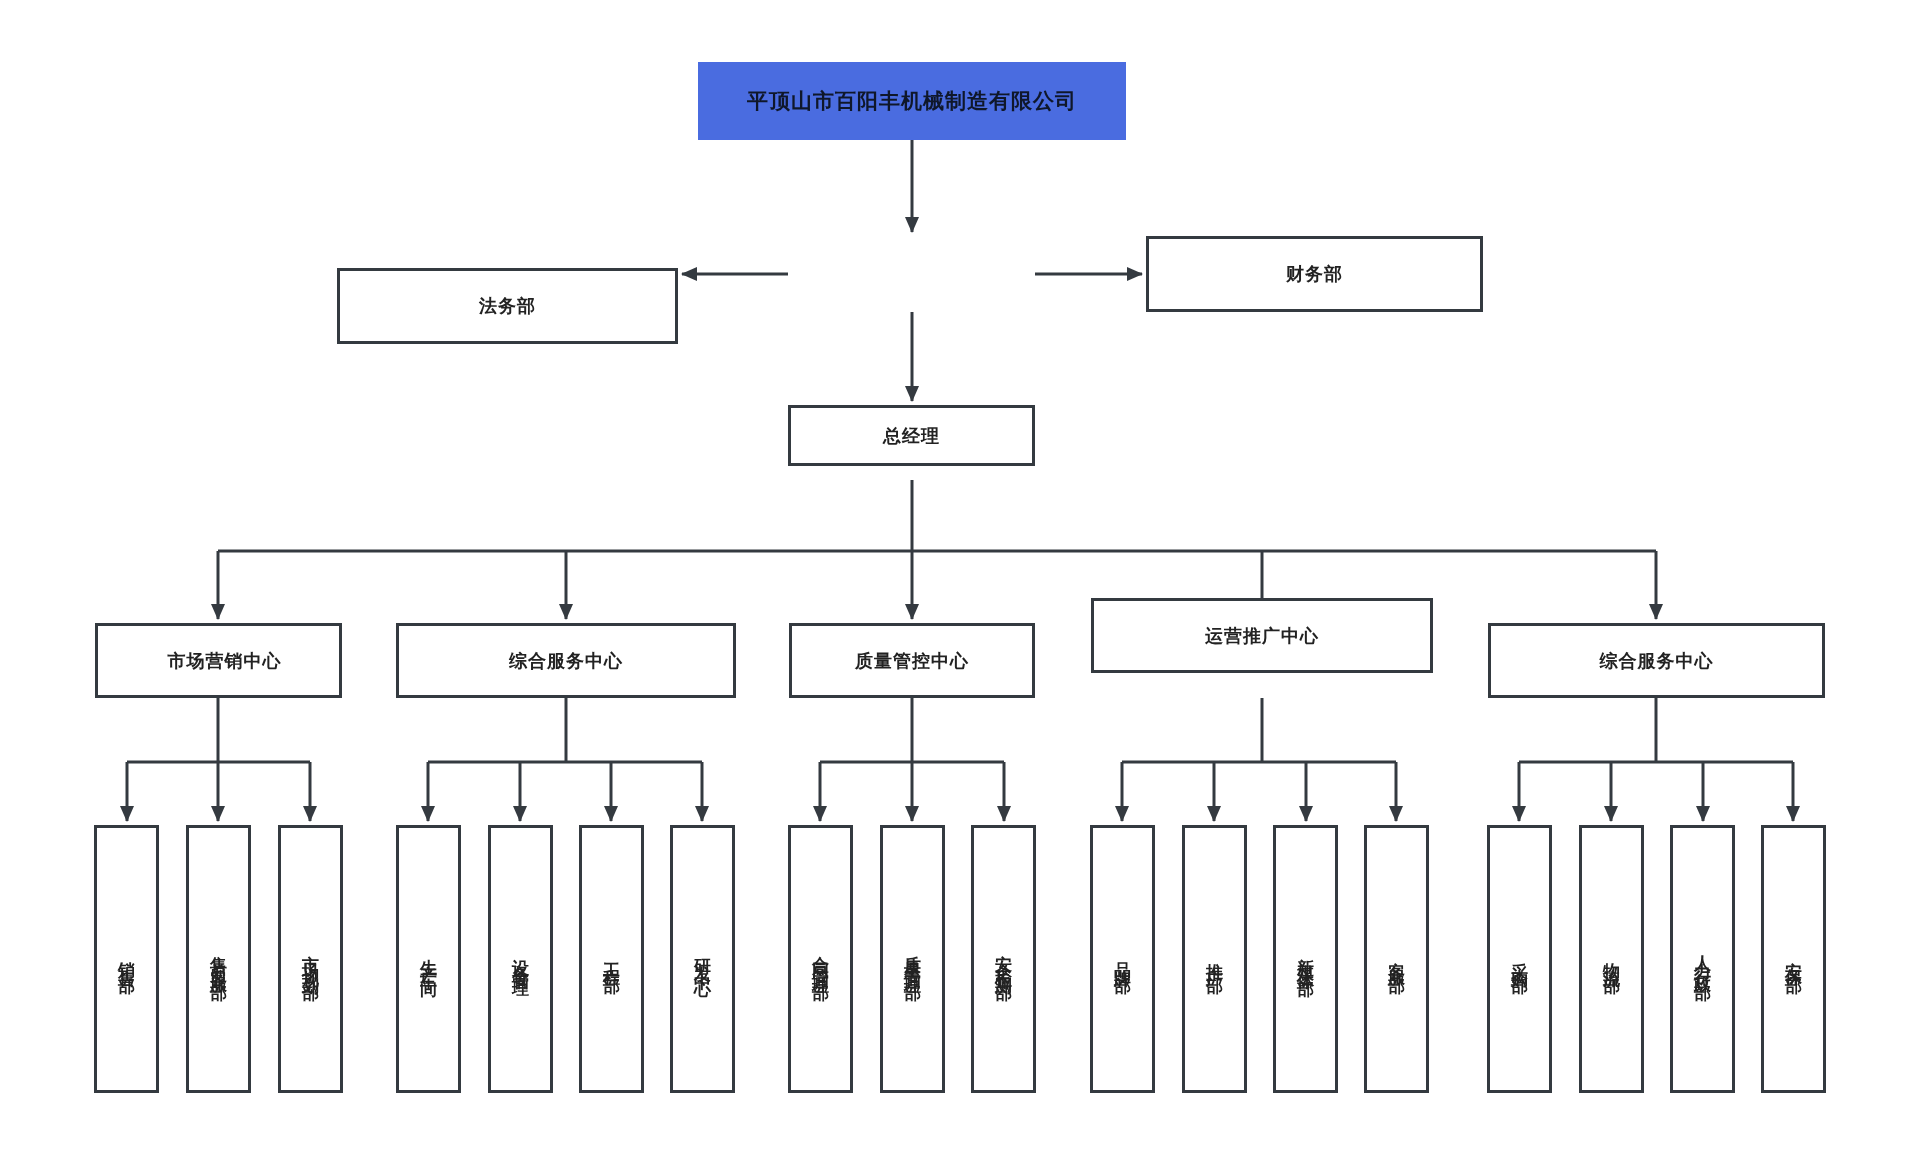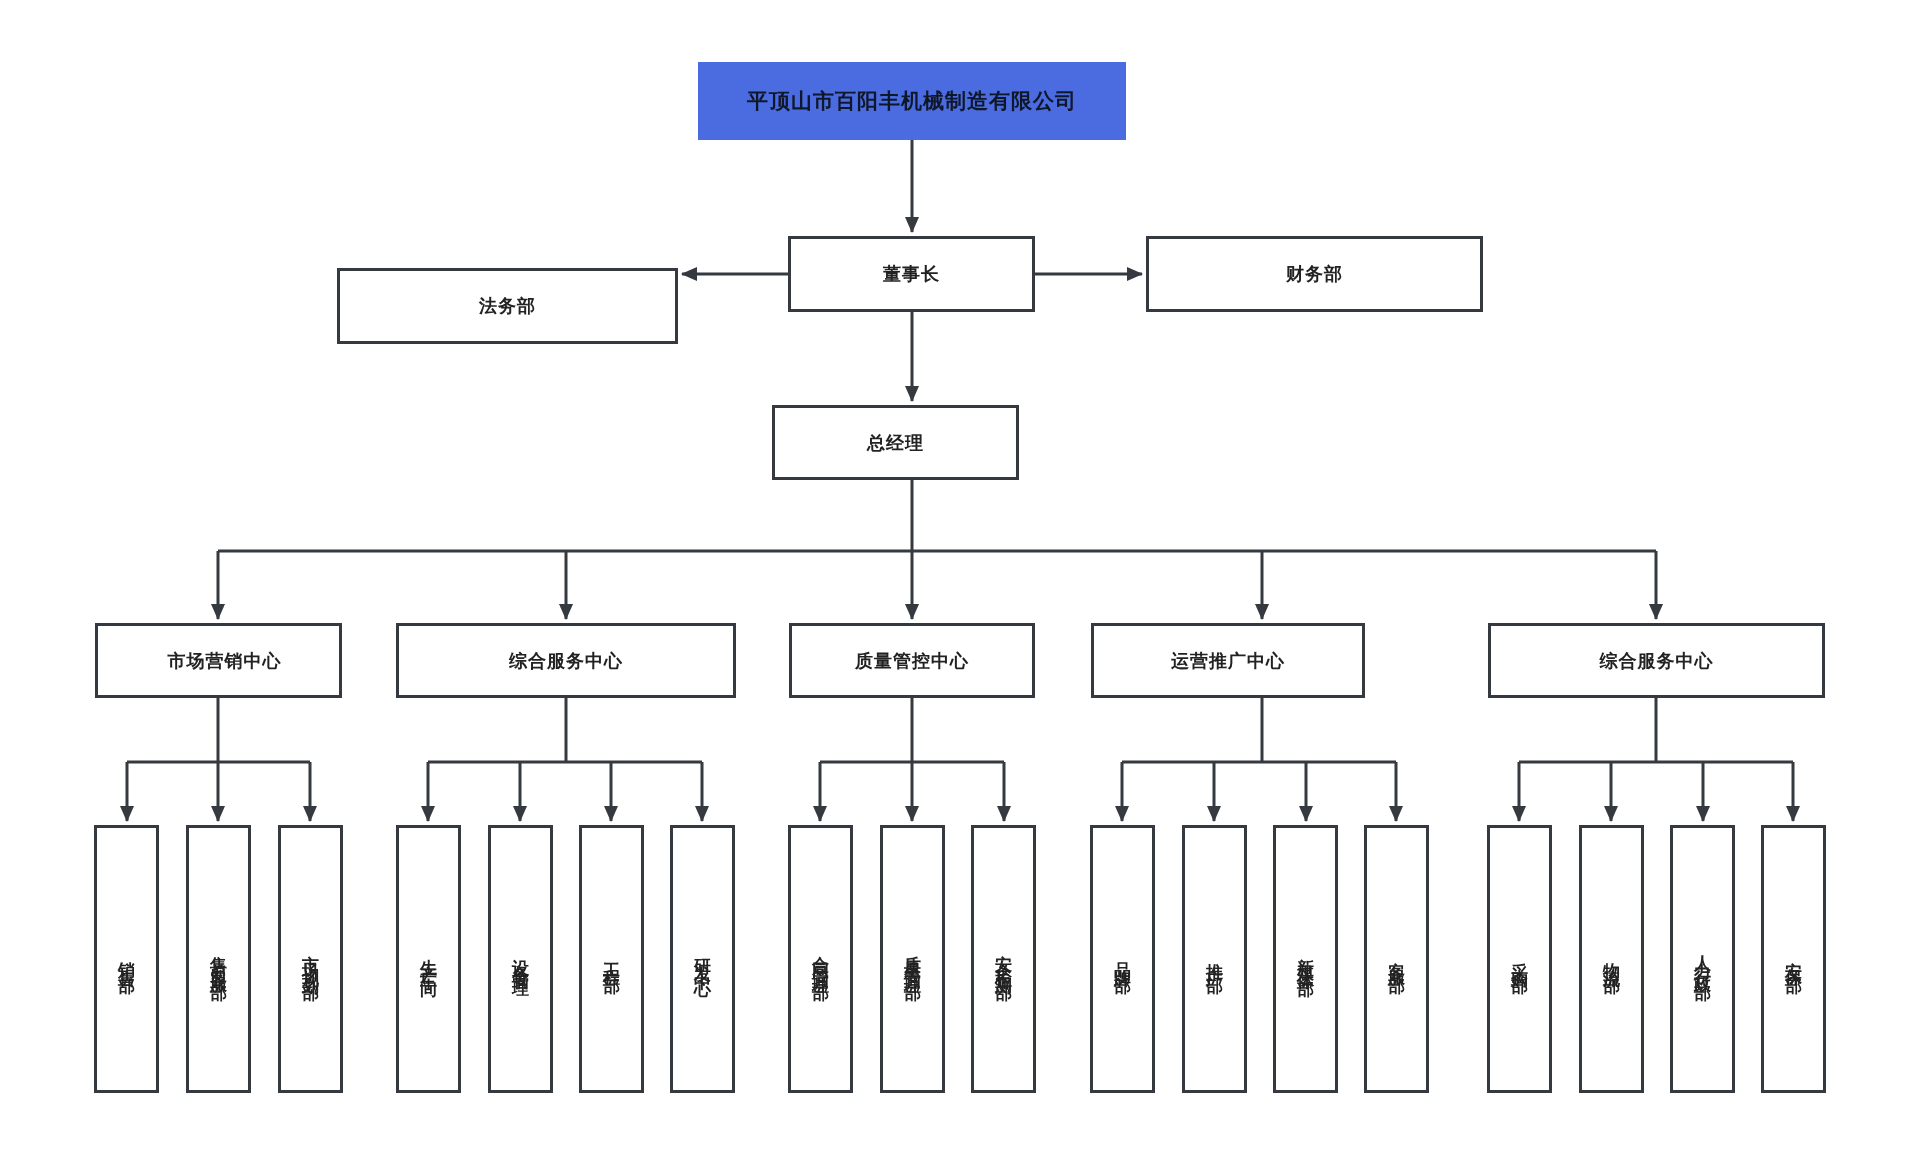--- a/index.html
+++ b/index.html
@@ -122,7 +122,6 @@
   <div class="node company" style="left:698px; top:62px; width:428px; height:78px;">平顶山市百阳丰机械制造有限公司</div>
 
   <div class="node" style="left:337px; top:236px; width:341px; height:76px;margin-top:32px;">法务部</div>
-  <div class="node" style="left:788px; top:236px; width:247px; height:76px;">董事长</div>
   <div class="node" style="left:1146px; top:236px; width:337px; height:76px;">财务部</div>
 
   <div class="node" style="left:772px; top:405px; width:247px; height:75px;">总经理</div>

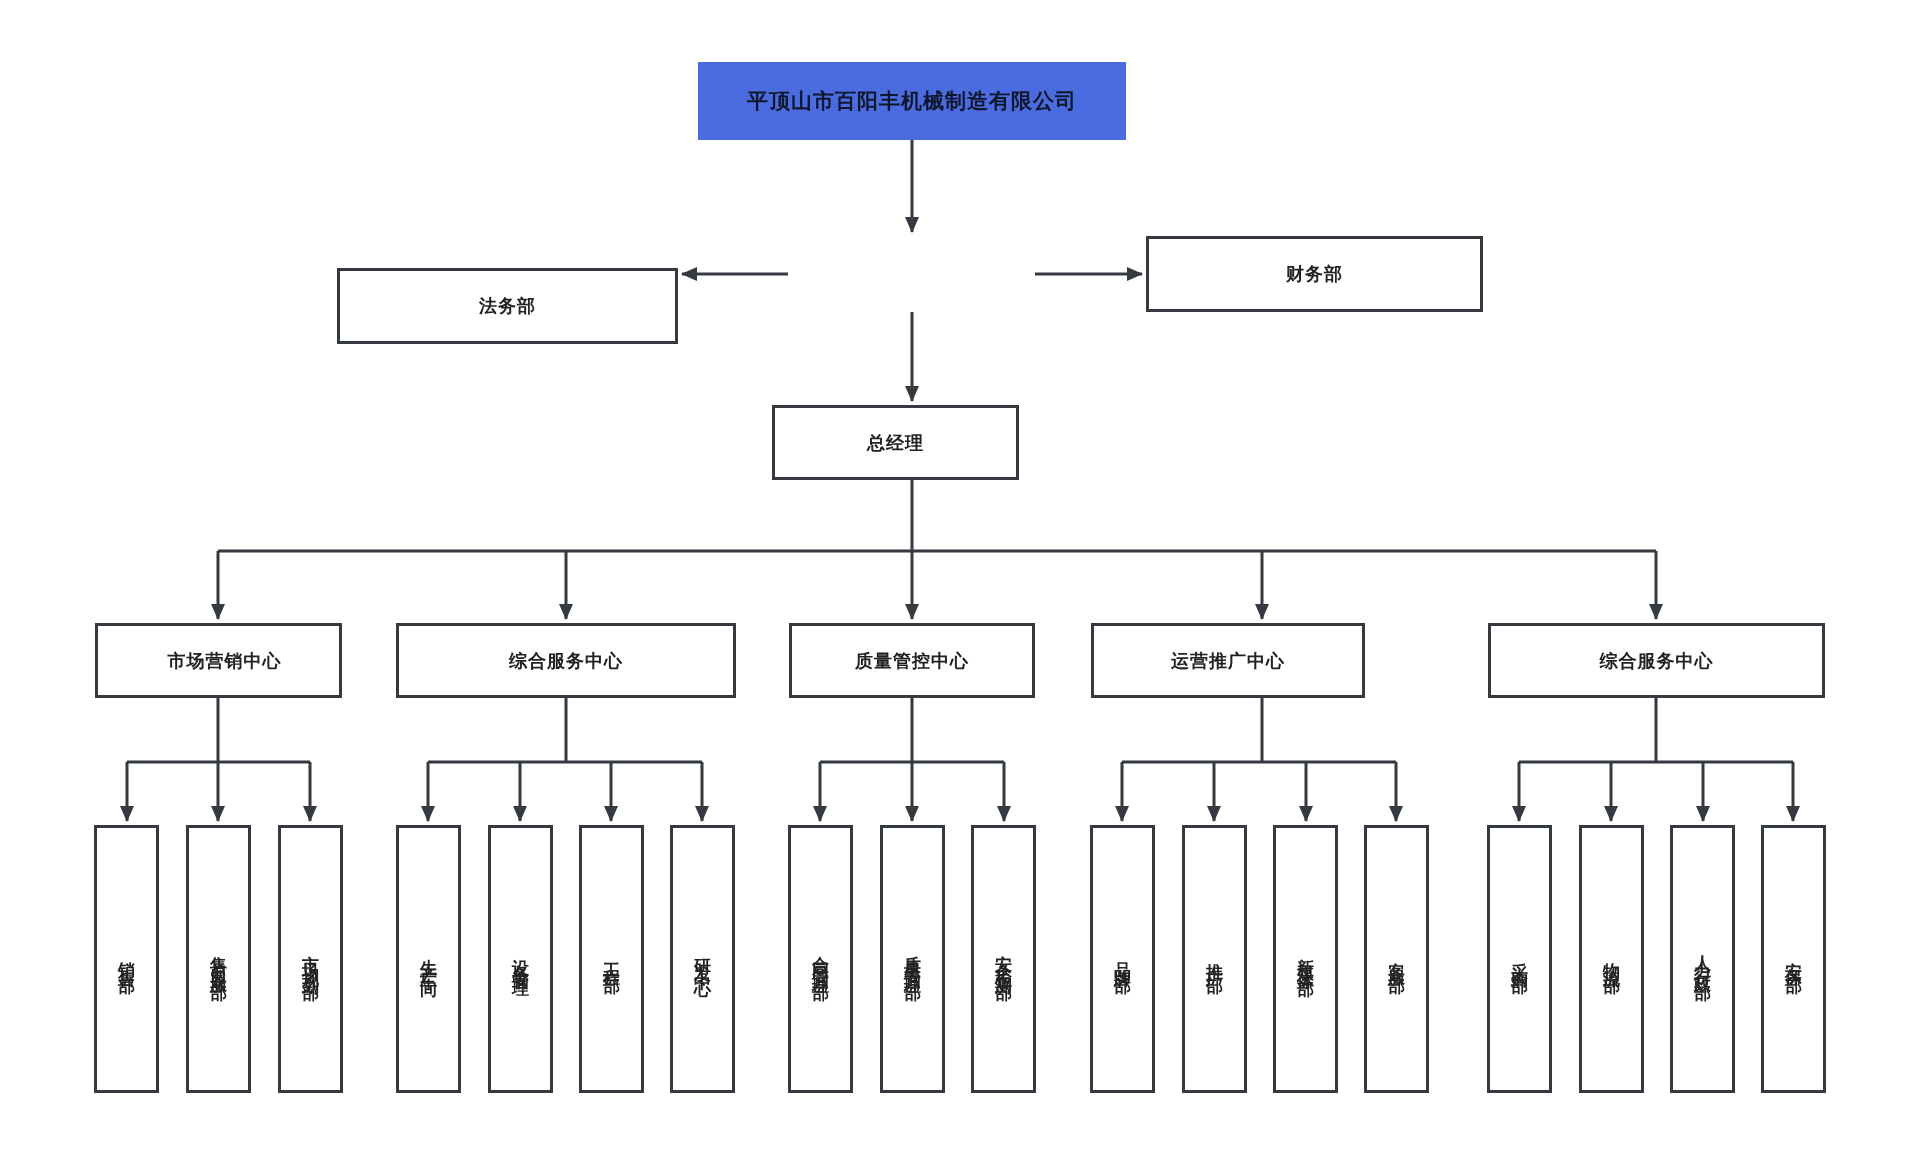--- a/index.html
+++ b/index.html
@@ -124,7 +124,7 @@
   <div class="node" style="left:337px; top:236px; width:341px; height:76px;margin-top:32px;">法务部</div>
   <div class="node" style="left:1146px; top:236px; width:337px; height:76px;">财务部</div>
 
-  <div class="node" style="left:772px; top:405px; width:247px; height:75px;">总经理</div>
+  <div class="node" style="left:788px; top:405px; width:247px; height:61px;">总经理</div>
 
   <div class="node" style="left:95px; top:623px; width:247px; height:75px;padding-left:12px;">市场营销中心</div>
   <div class="node" style="left:396px; top:623px; width:340px; height:75px;">综合服务中心</div>

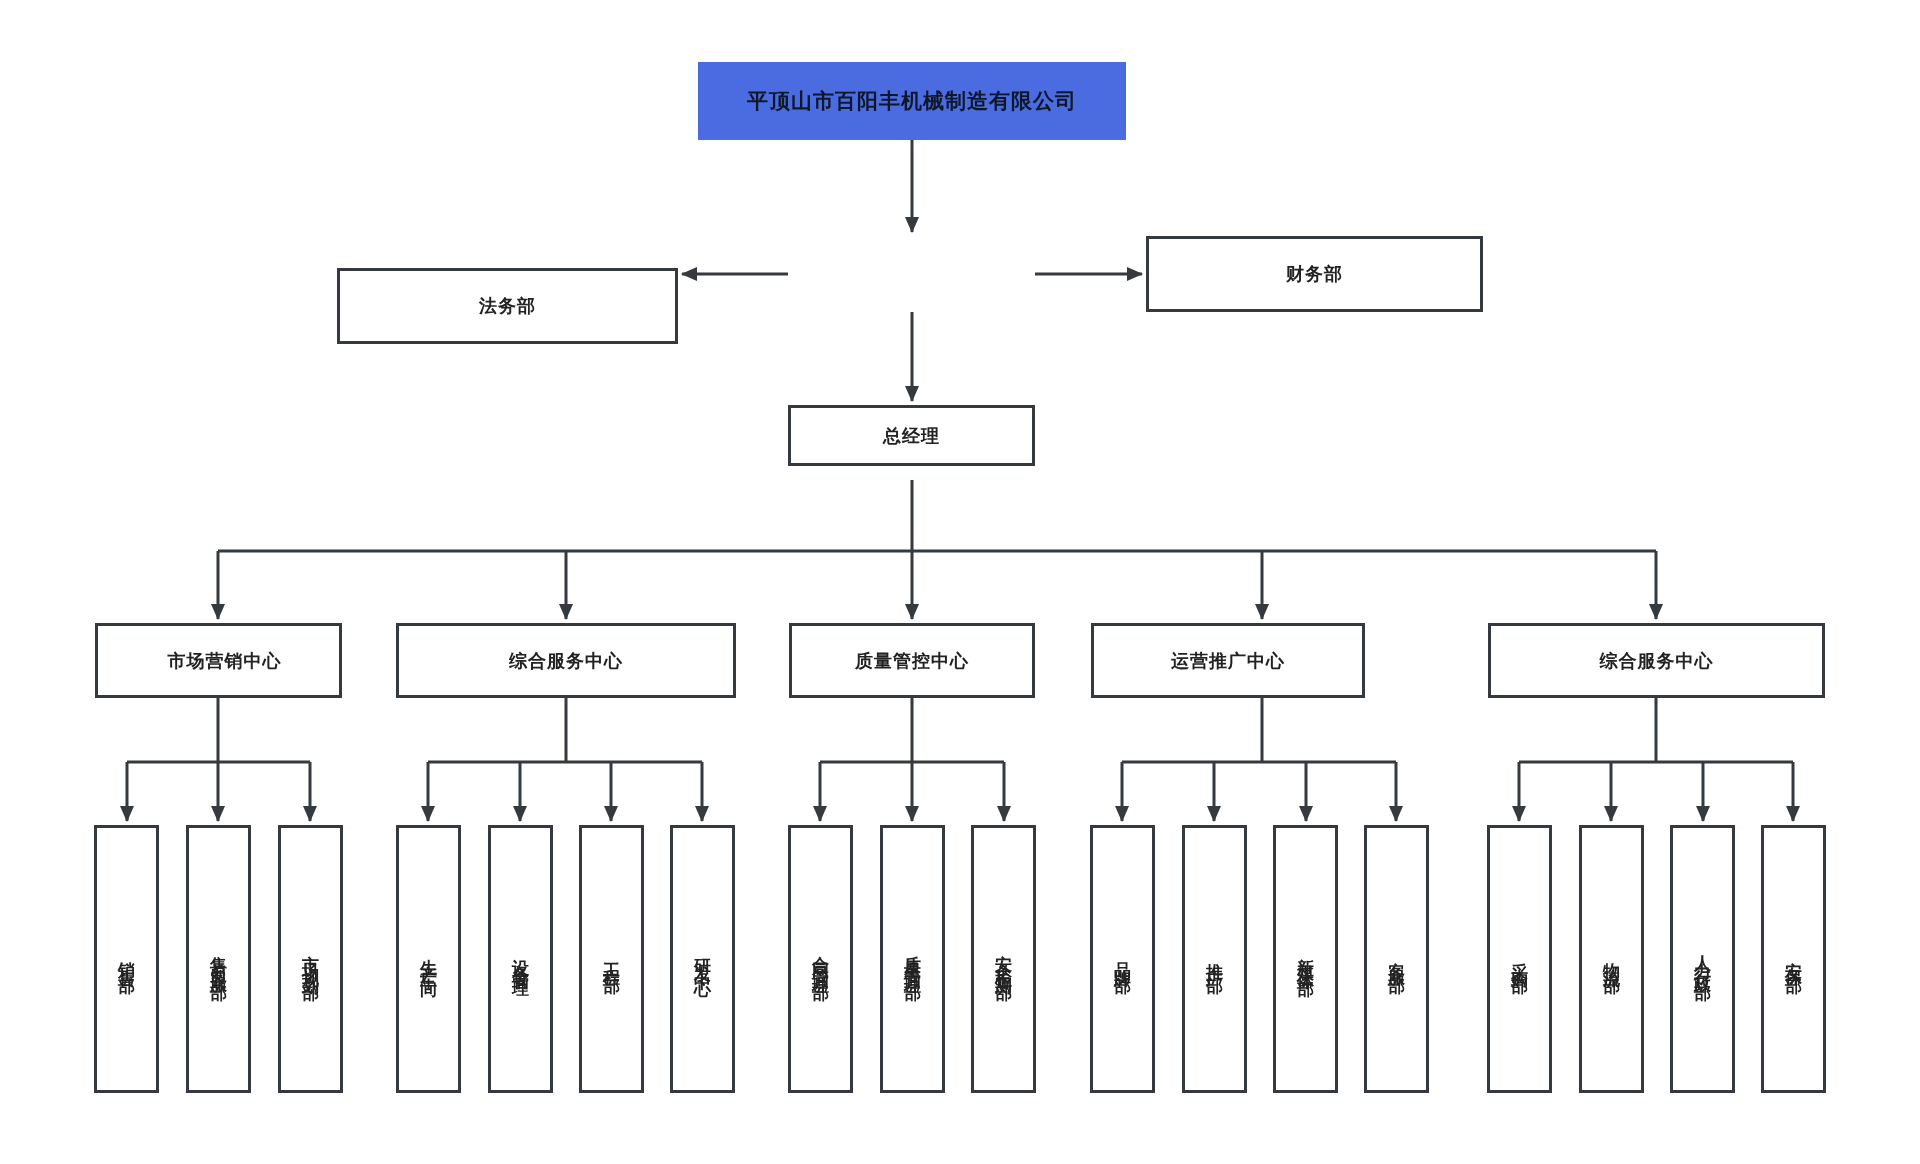--- a/index.html
+++ b/index.html
@@ -129,7 +129,7 @@
   <div class="node" style="left:95px; top:623px; width:247px; height:75px;padding-left:12px;">市场营销中心</div>
   <div class="node" style="left:396px; top:623px; width:340px; height:75px;">综合服务中心</div>
   <div class="node" style="left:789px; top:623px; width:246px; height:75px;">质量管控中心</div>
-  <div class="node" style="left:1091px; top:623px; width:274px; height:75px;">运营推广中心</div>
+  <div class="node" style="left:1091px; top:598px; width:342px; height:75px;">运营推广中心</div>
   <div class="node" style="left:1488px; top:623px; width:337px; height:75px;">综合服务中心</div>
 
   <div class="node leaf" style="left:94px;">

